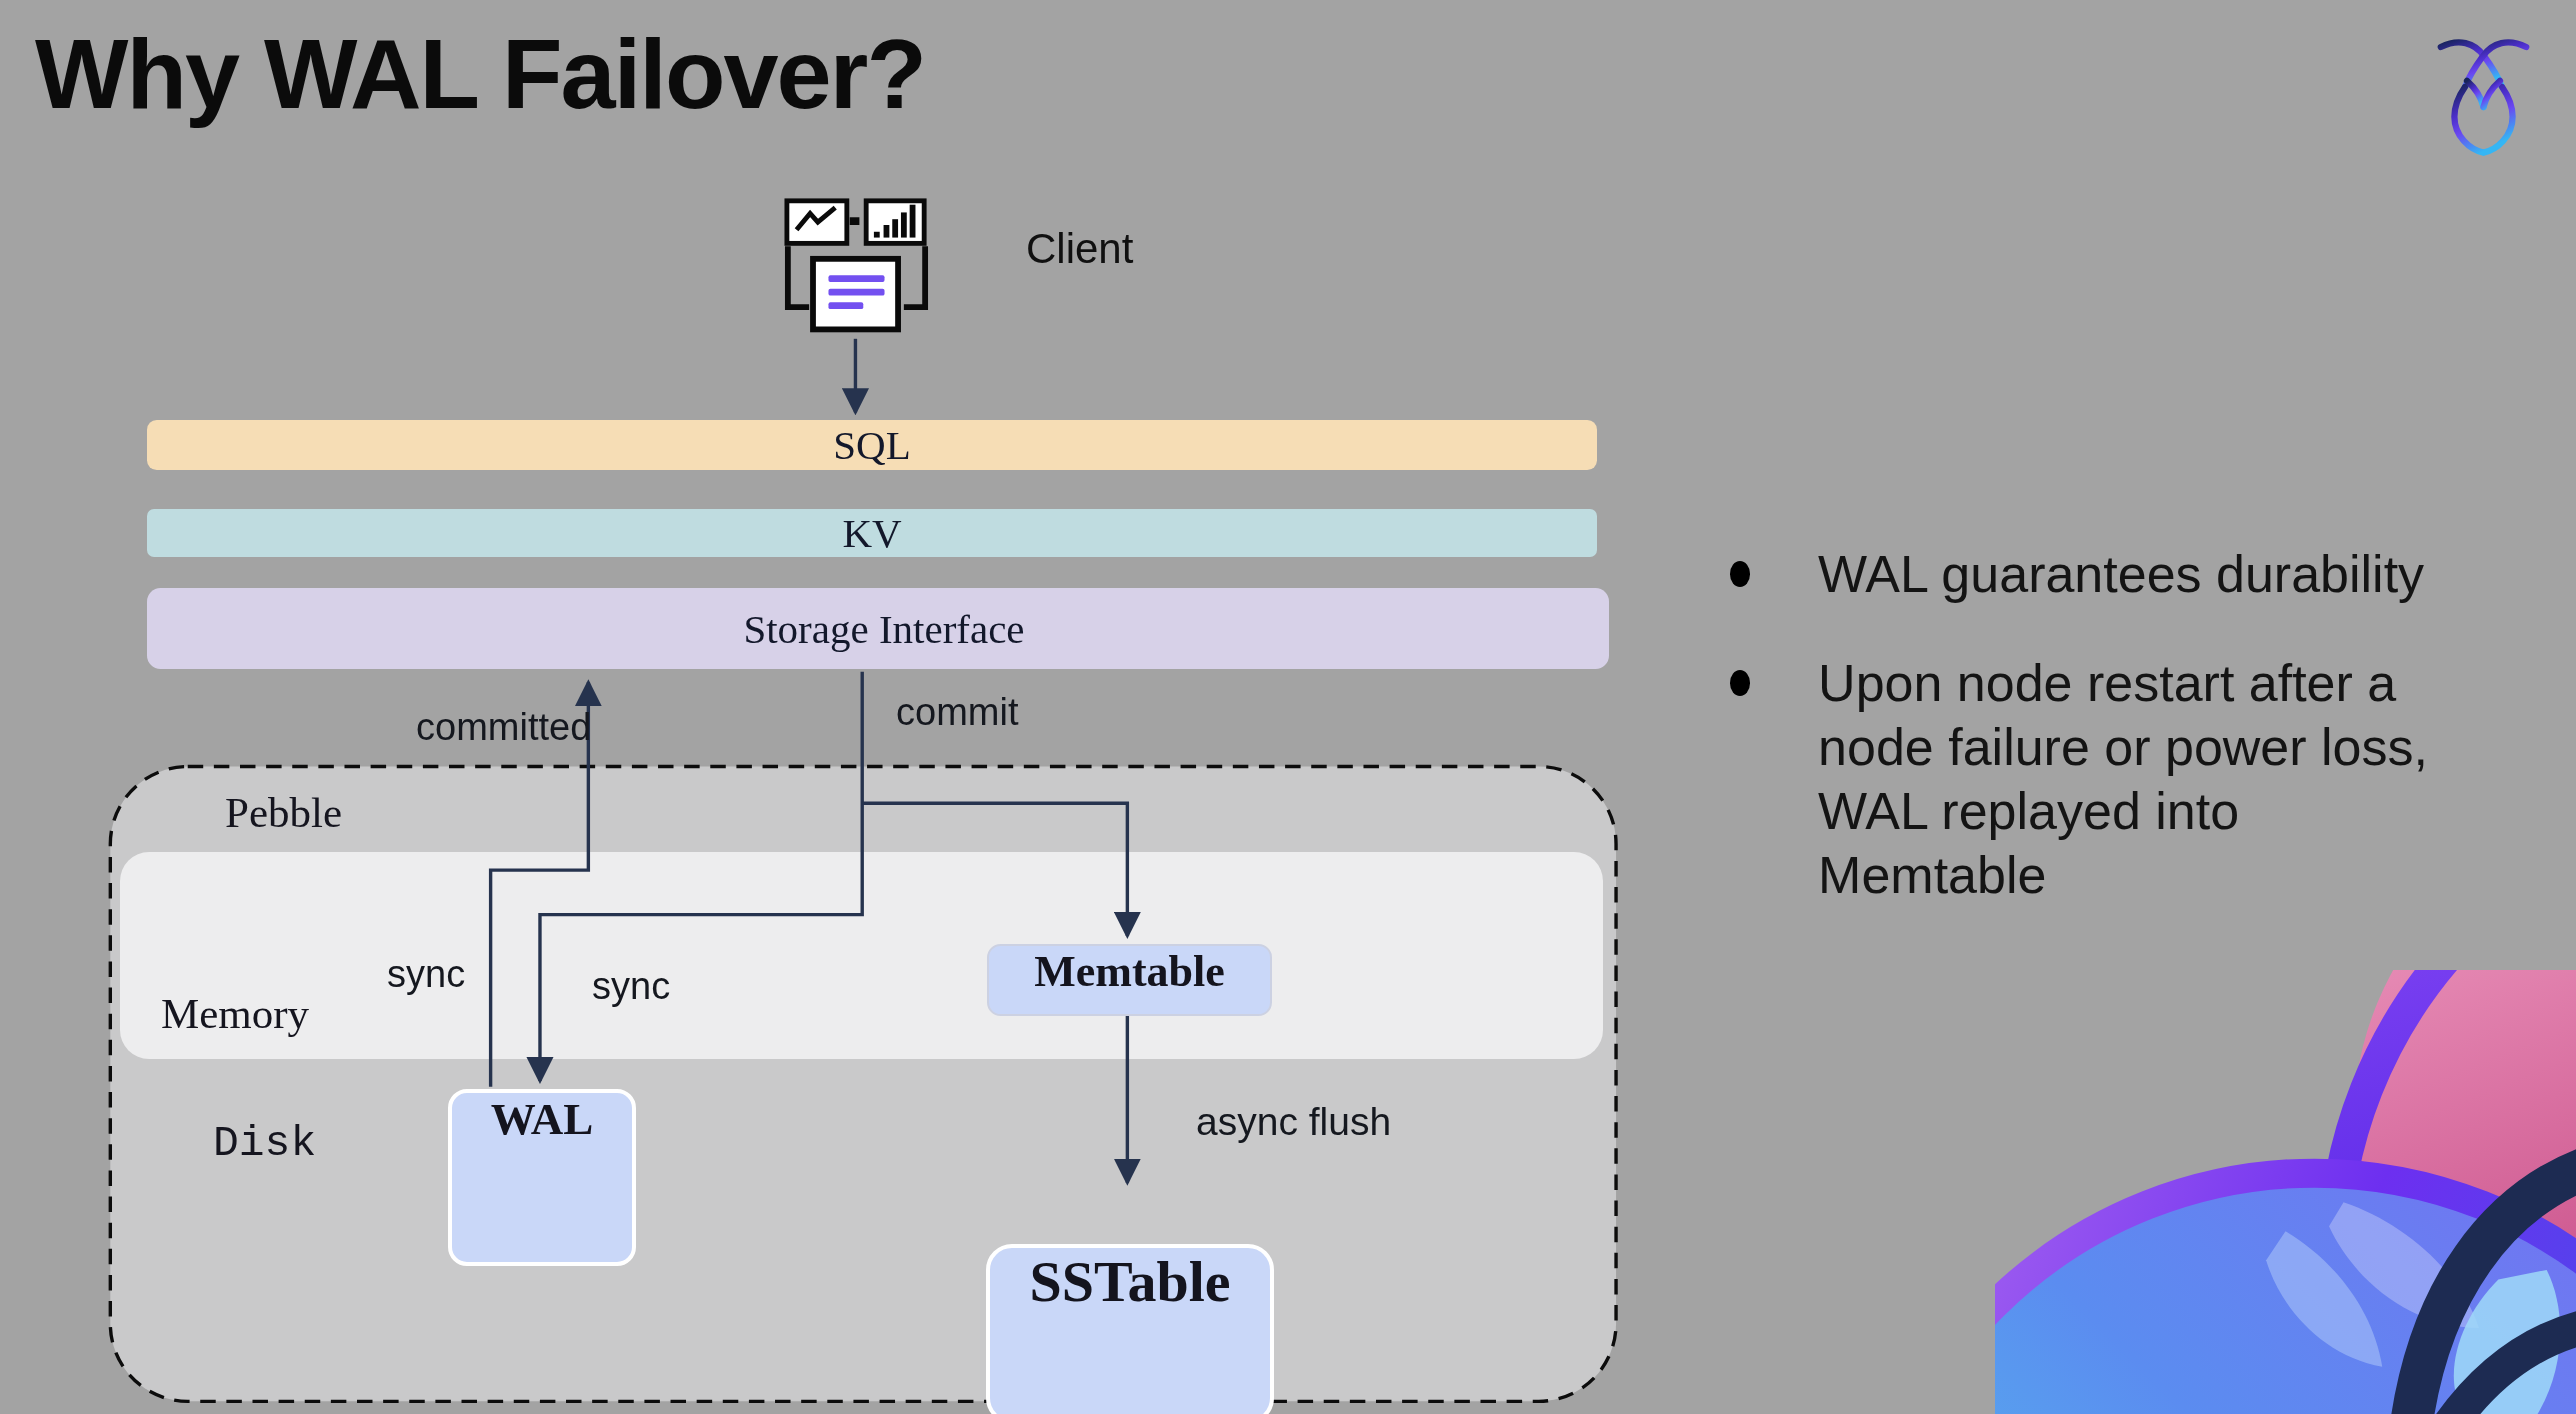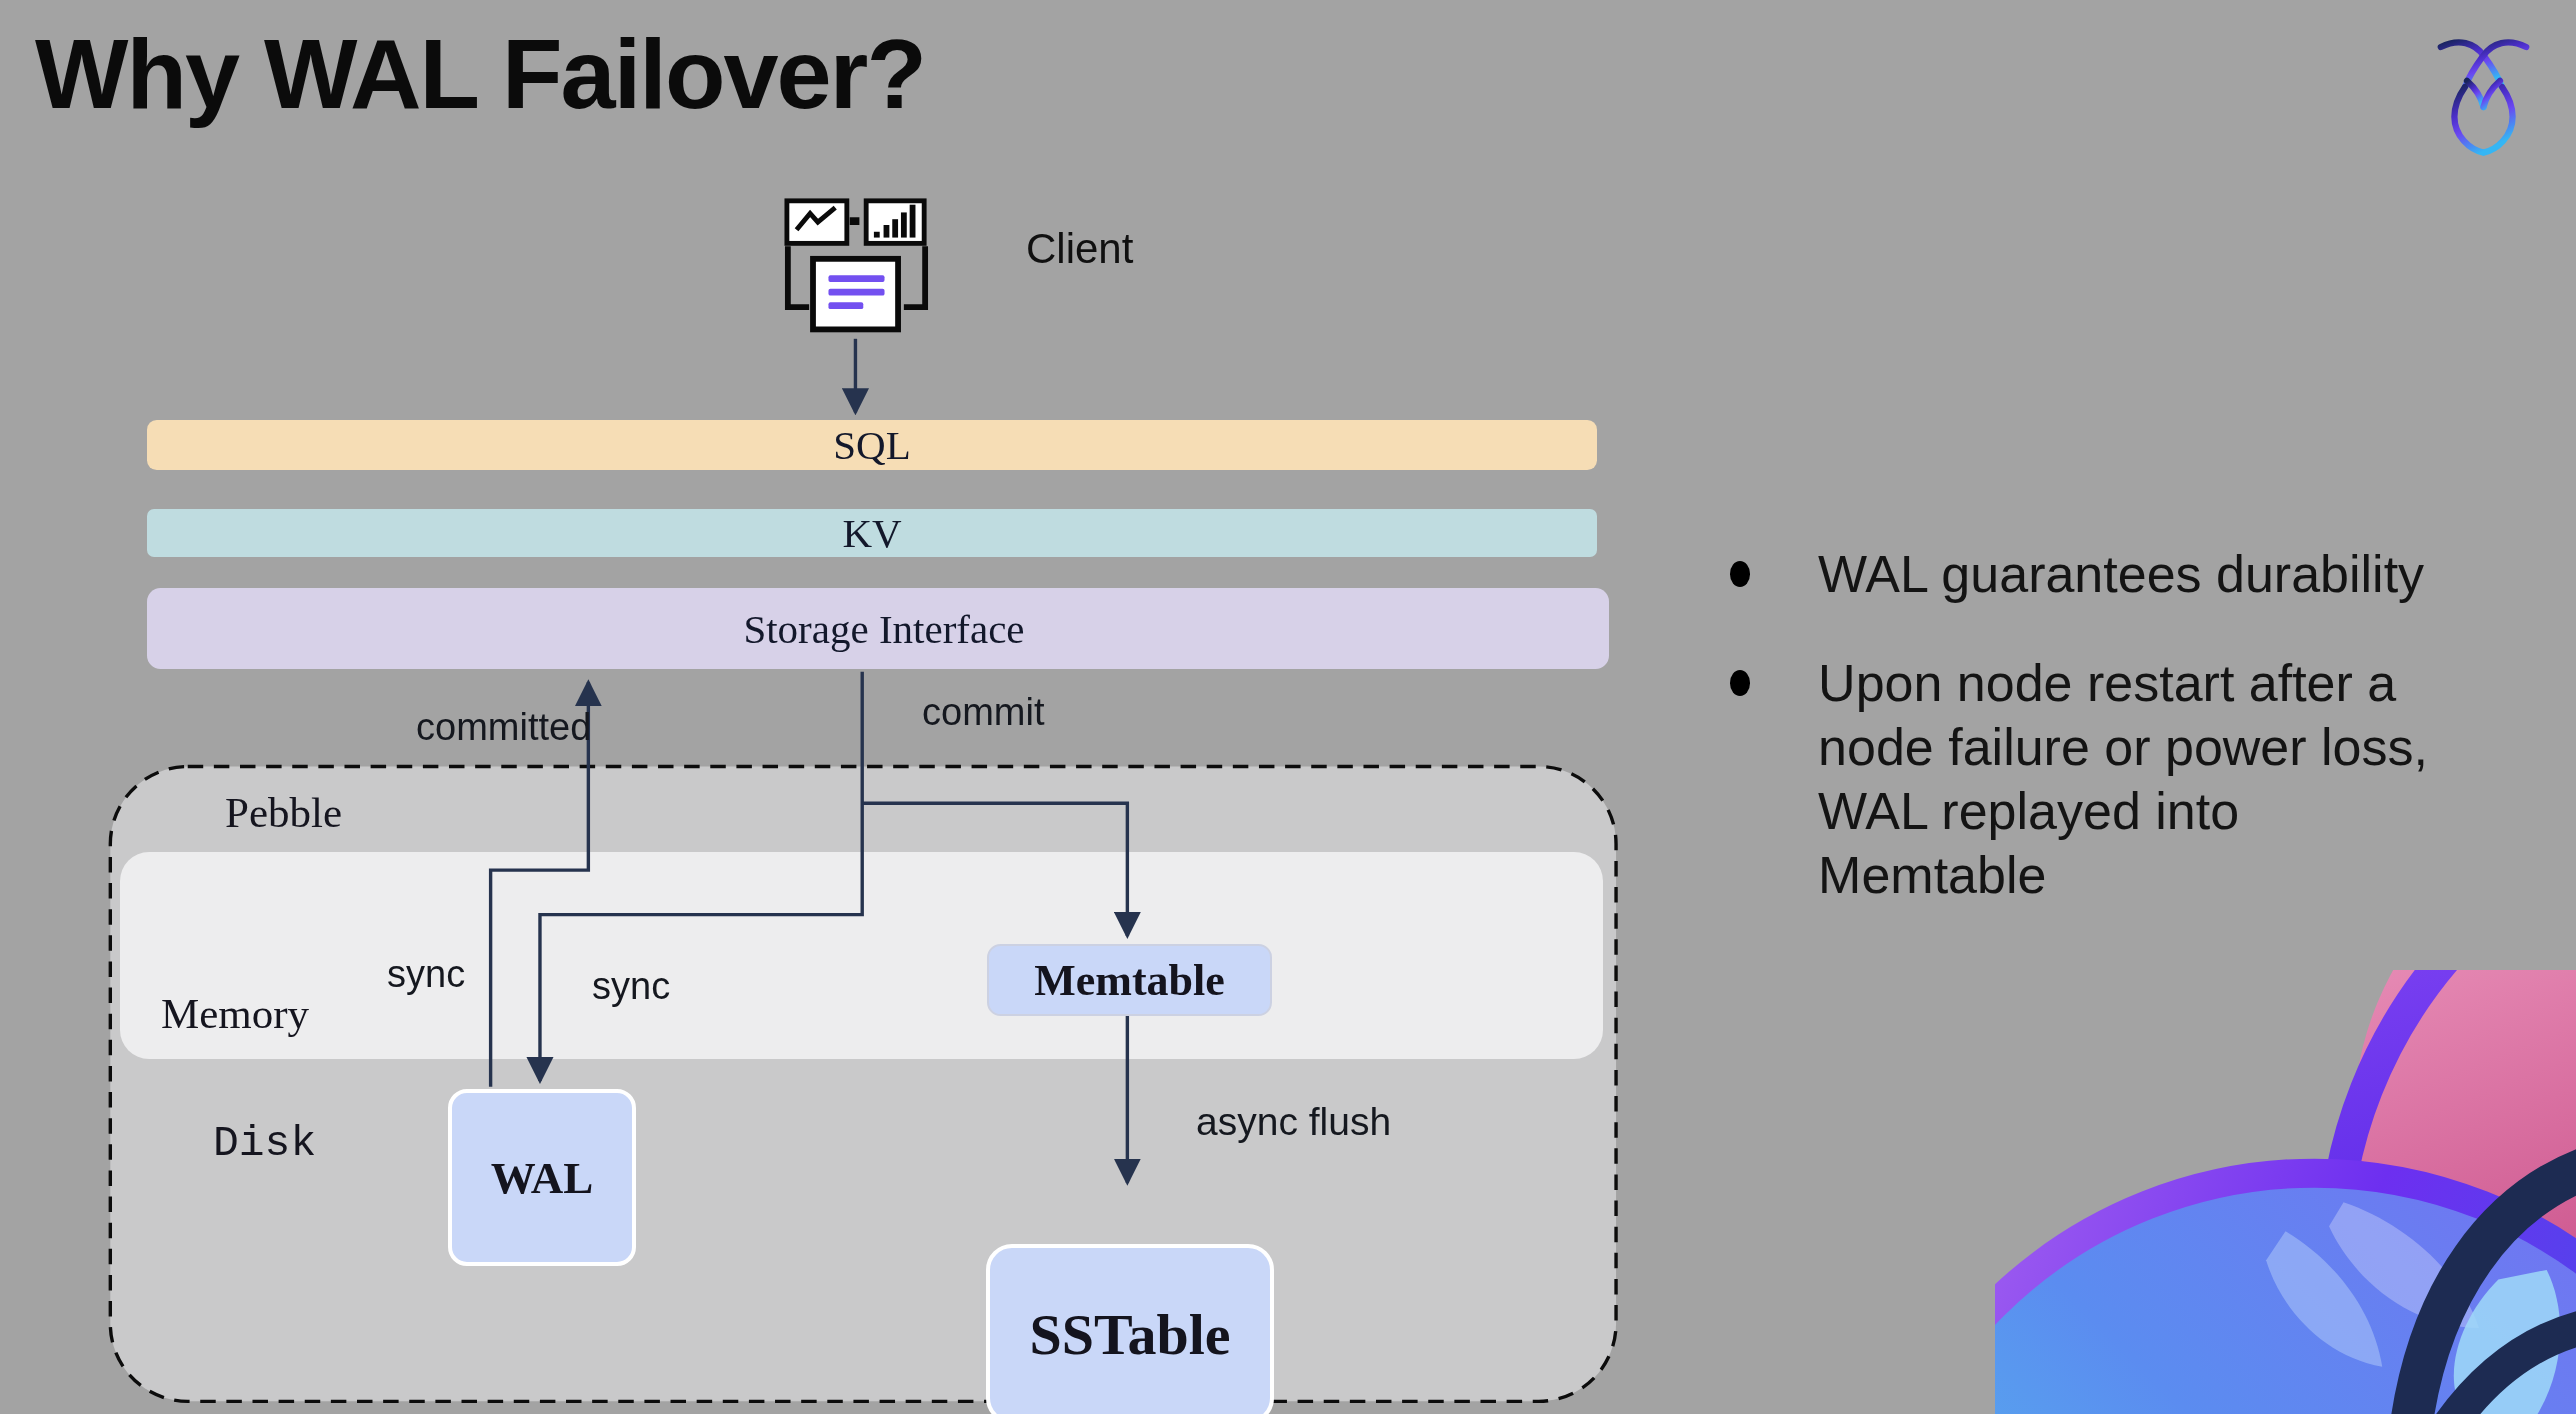--- a/index.html
+++ b/index.html
@@ -49,7 +49,7 @@
     position:absolute;font-family:"Liberation Sans",sans-serif;color:#15181f;font-size:38px;
   }
   .lbl-committed{left:416px;top:706px;}
-  .lbl-commit{left:922px;top:691px;}
+  .lbl-commit{left:896px;top:691px;}
   .lbl-sync-left{left:387px;top:953px;}
   .lbl-sync-right{left:592px;top:965px;}
   .lbl-async{left:1196px;top:1072px;font-size:39px;margin-top:28px;}

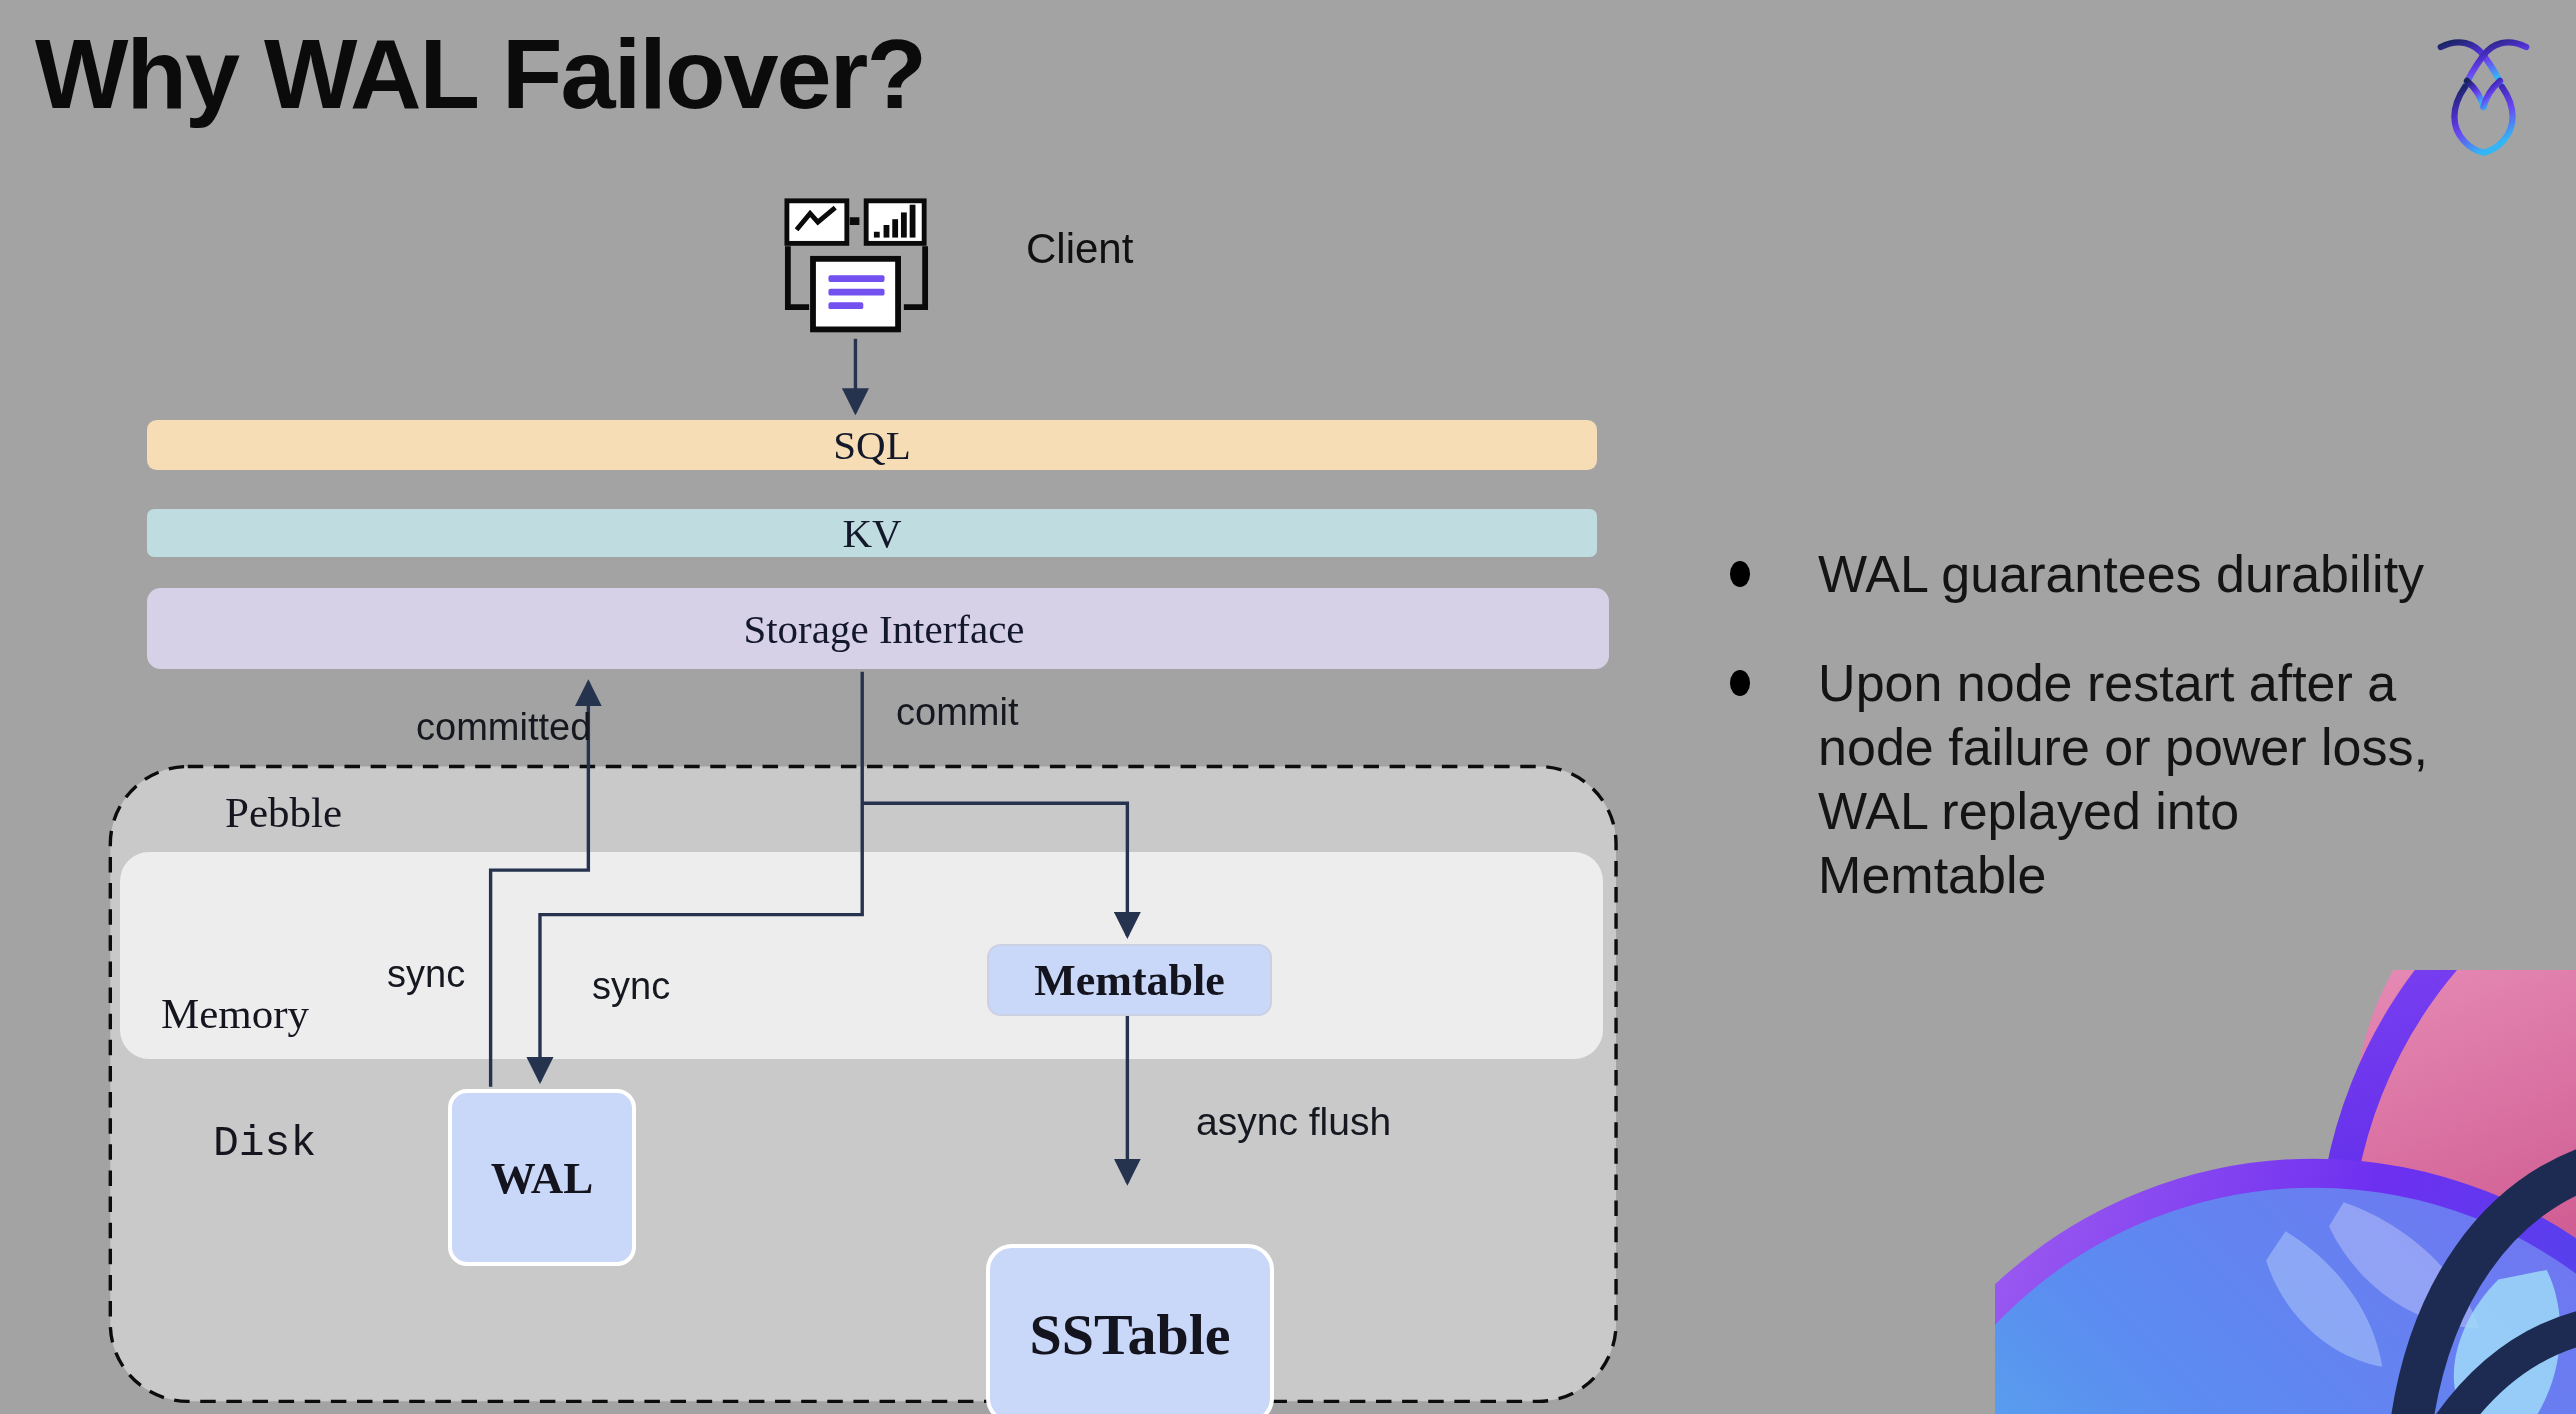--- a/index.html
+++ b/index.html
@@ -38,7 +38,7 @@
   
   .node{
     position:absolute;background:#c9d7f8;
-    display:flex;align-items:center;justify-content:center;
+    display:flex;align-items:flex-start;justify-content:center;
     font-family:"Liberation Serif",serif;font-weight:bold;color:#14141e;
   }
   .node-wal{left:448px;top:1089px;width:180px;height:169px;border-radius:19px;border:4.8px solid #ffffff;font-size:45px;}

